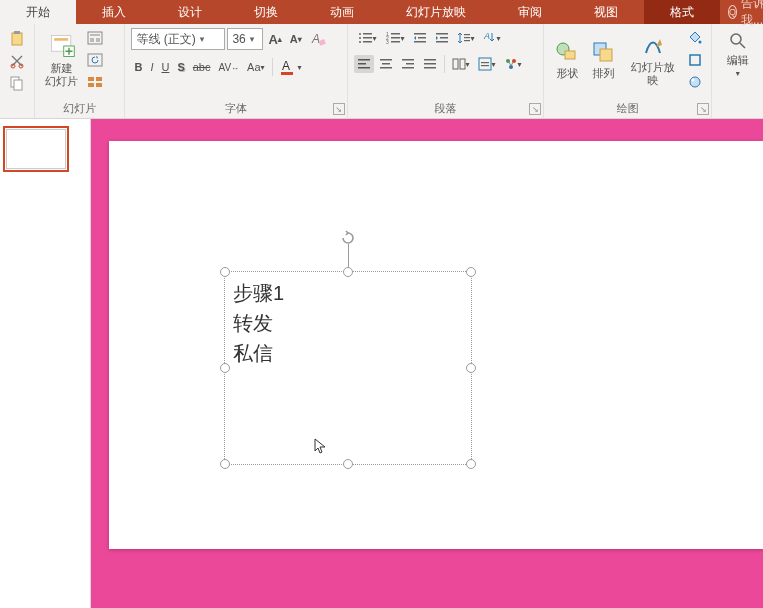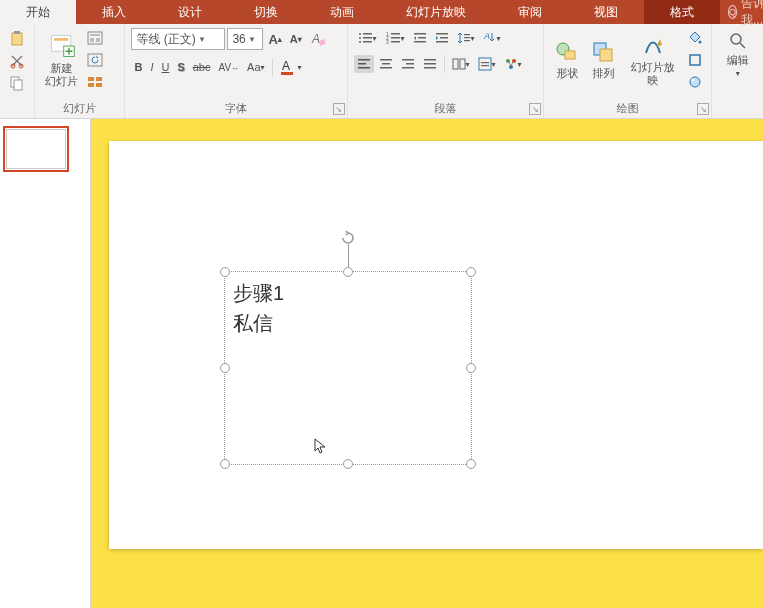--- a/index.html
+++ b/index.html
@@ -21,7 +21,7 @@
   .fontcombo{height:20px;border:1px solid #ababab;background:#fff;display:flex;align-items:center;padding:0 2px 0 4px;font-size:12px}
   .fontcombo .arr{color:#666;font-size:9px;padding-left:4px}
   .launcher{position:absolute;right:2px;bottom:3px;width:10px;height:10px;border:1px solid #aaa;font-size:8px;display:flex;align-items:center;justify-content:center;color:#888}
-  .workspace{display:flex;height:490px;background:#fde047}
+  .workspace{display:flex;height:490px;background:#ec4899}
   .thumbs{width:78px;background:#fff;border-right:1px solid #d6d6d6;padding:10px 6px}
   .thumb{width:58px;height:38px;background:#fff;border:1px solid #ccc;outline:2px solid #d24726;outline-offset:1px}
   .canvas-area{flex:1;position:relative;overflow:hidden}

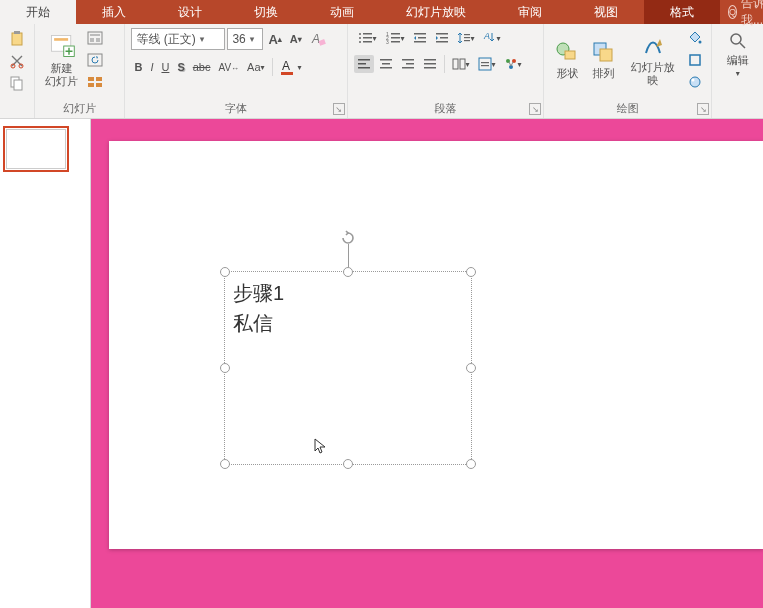--- a/index.html
+++ b/index.html
@@ -399,6 +399,7 @@
         <div class="handle h-br"></div>
         <div class="tb-content">
           <div>步骤1</div>
+          <div>转发</div>
           <div>私信</div>
         </div>
       </div>

